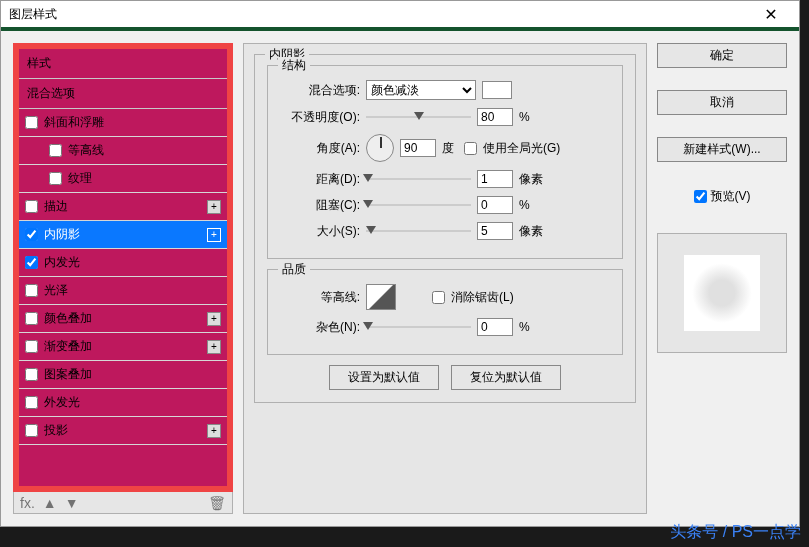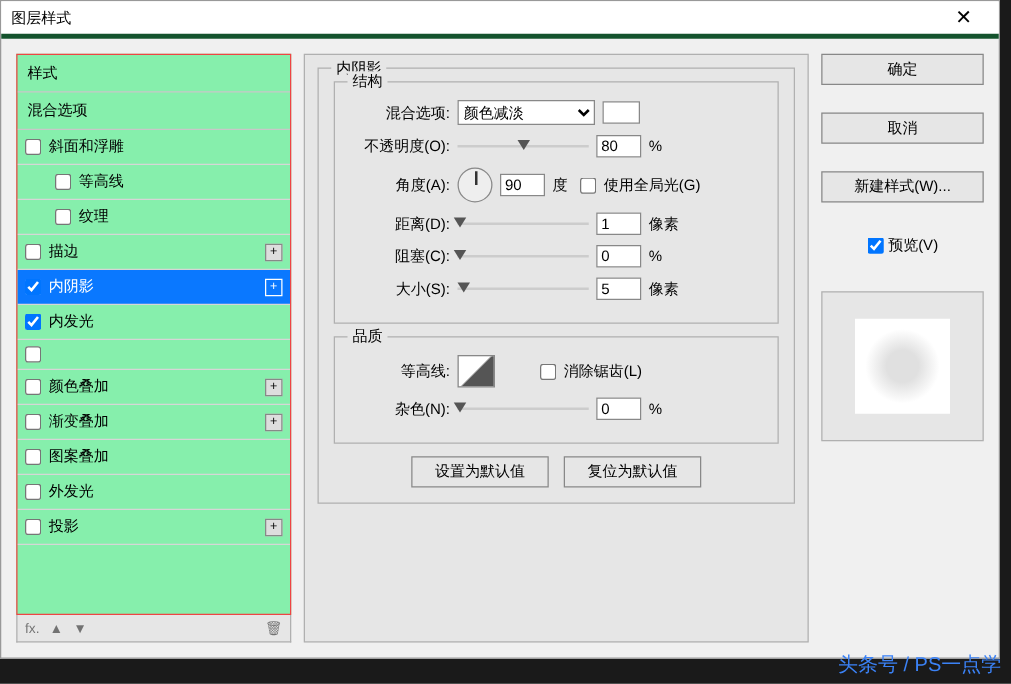--- a/index.html
+++ b/index.html
@@ -10,7 +10,7 @@
 .titlebar .close{width:40px;text-align:center;font-size:16px;cursor:pointer}
 .content{display:flex;height:calc(100% - 30px);padding:12px;gap:10px}
 .left{width:220px;display:flex;flex-direction:column}
-.style-list{flex:1;background:#86efac;border:1px solid #ef4444;overflow:auto}
+.style-list{flex:1;background:#be185d;border:6px solid #ef4444;overflow:auto}
 .style-list .hdr{padding:6px 8px;border-bottom:1px solid #c8c8c8;font-weight:normal}
 .style-list .row{display:flex;align-items:center;padding:5px 6px;border-bottom:1px solid #d6d6d6;position:relative}
 .style-list .row.sub{padding-left:30px}

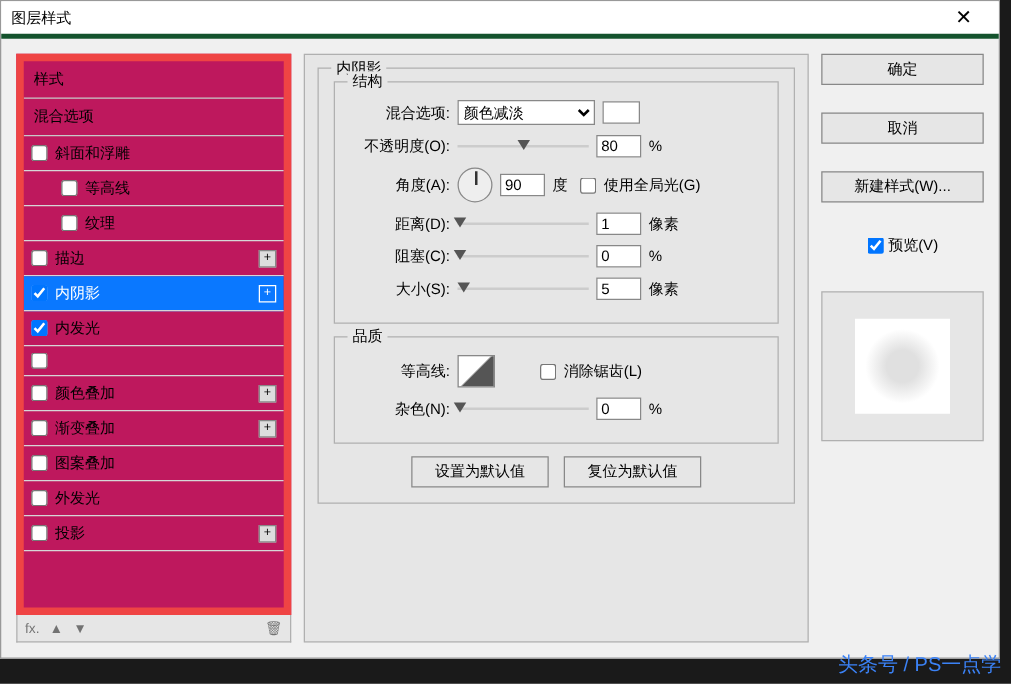--- a/index.html
+++ b/index.html
@@ -95,6 +95,7 @@
             </div>
             <div class="row">
               <input type="checkbox" style="">
+              <span class="lbl">光泽</span>
             </div>
             <div class="row">
               <input type="checkbox" style="">

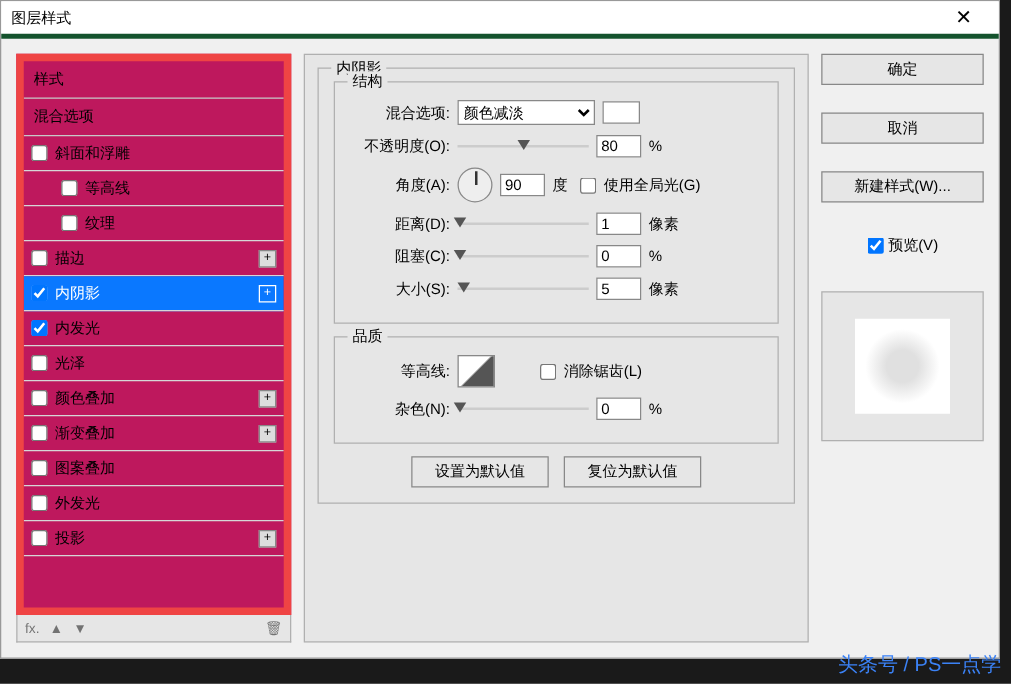--- a/index.html
+++ b/index.html
@@ -21,7 +21,7 @@
 .style-list .row.sel .plus{border-color:#fff;background:#0a78ff;color:#fff}
 .ft{height:22px;background:#e6e6e6;border:1px solid #b0b0b0;border-top:none;display:flex;align-items:center;padding:0 6px;gap:8px}
 .ft .sp{flex:1}
-.ft span{opacity:.5;font-size:11px}
+.ft span{opacity:.5;font-size:14px}
 .mid{flex:1;background:#e6e6e6;border:1px solid #b0b0b0;padding:10px}
 .group{border:1px solid #b0b0b0;margin-bottom:8px;padding:10px 12px 12px;position:relative}
 .group>.gt{position:absolute;top:-9px;left:10px;background:#e6e6e6;padding:0 4px}

